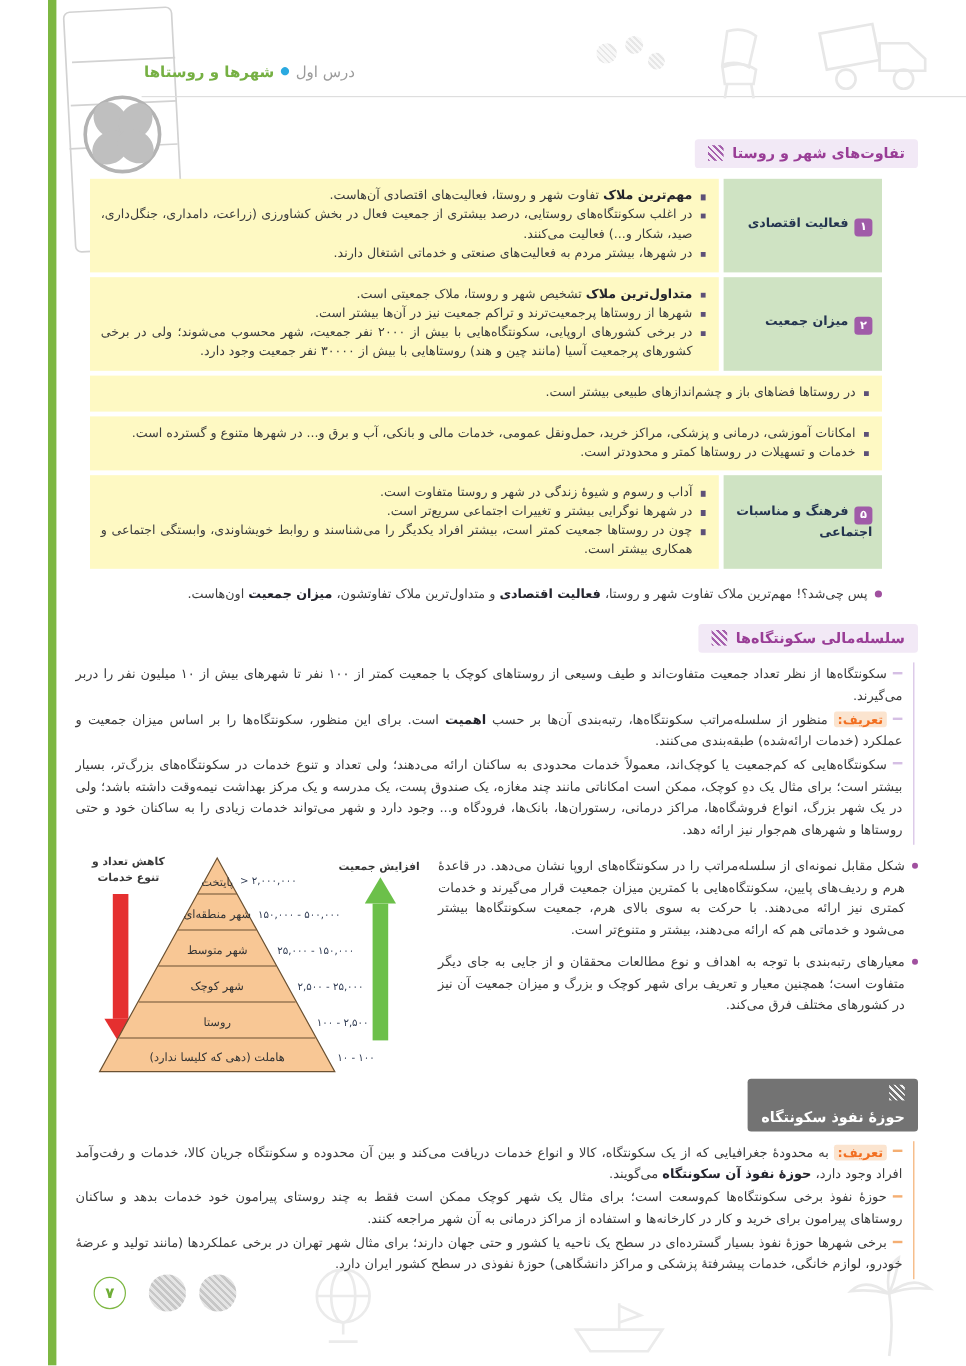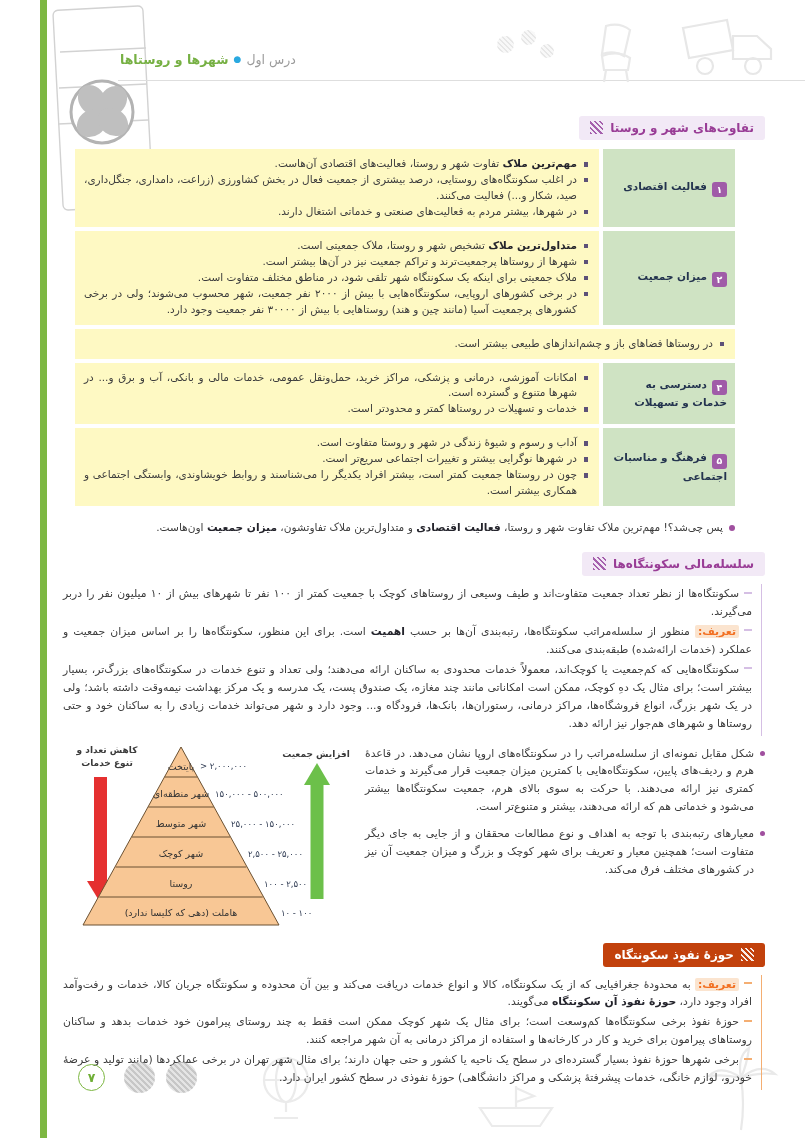--- a/index.html
+++ b/index.html
@@ -187,7 +187,6 @@
           <ul>
         <li><span class="b">متداول‌ترین ملاک</span><span> تشخیص شهر و روستا، ملاک جمعیتی است.</span></li>
         <li><span>شهرها از روستاها پرجمعیت‌ترند و تراکم جمعیت نیز در آن‌ها بیشتر است.</span></li>
-        <li><span>ملاک جمعیتی برای اینکه یک سکونتگاه شهر تلقی شود، در مناطق مختلف متفاوت است.</span></li>
         <li><span>در برخی کشورهای اروپایی، سکونتگاه‌هایی با بیش از ۲۰۰۰ نفر جمعیت، شهر محسوب می‌شوند؛ ولی در برخی کشورهای پرجمعیت آسیا (مانند چین و هند) روستاهایی با بیش از ۳۰۰۰۰ نفر جمعیت وجود دارد.</span></li>
       </ul>
         </div>

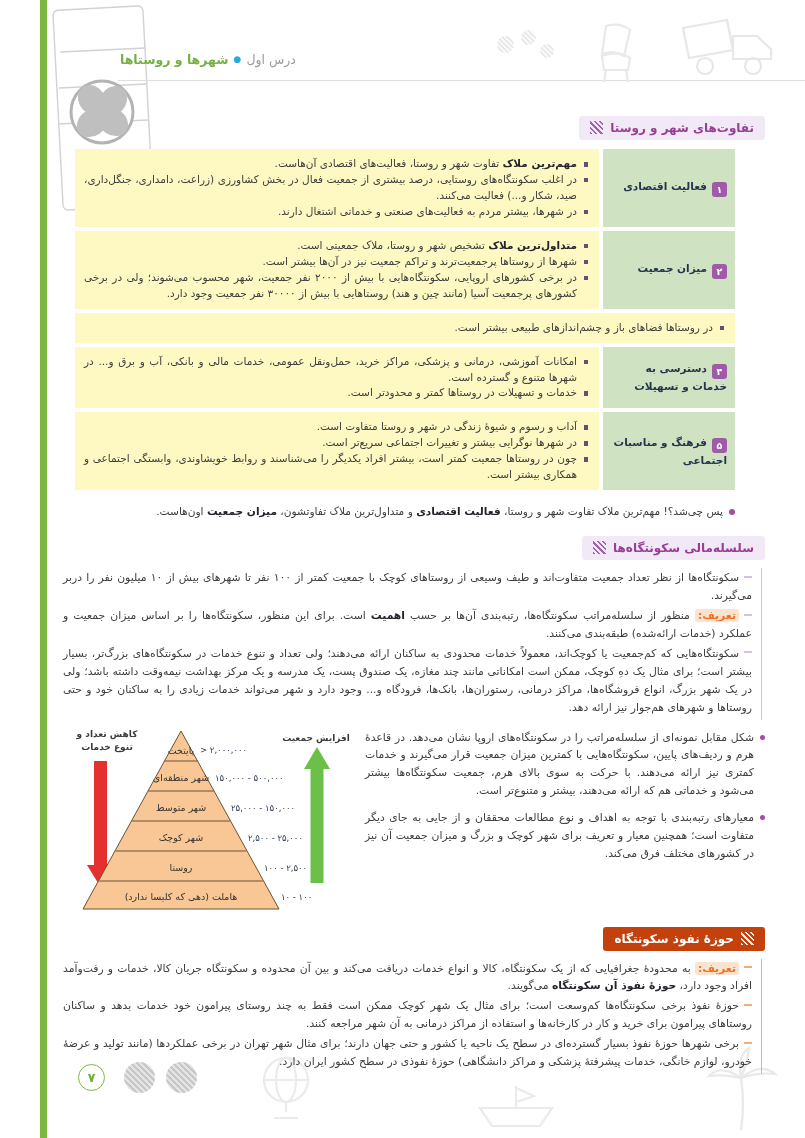--- a/index.html
+++ b/index.html
@@ -199,11 +199,6 @@
         </div>
     </div>
     <div class="trow">
-      <div class="thead">
-          <div>
-        <span class="badge">۴</span><span>دسترسی به خدمات و تسهیلات</span>
-      </div>
-        </div>
       <div class="tbody">
           <ul>
         <li><span>امکانات آموزشی، درمانی و پزشکی، مراکز خرید، حمل‌ونقل عمومی، خدمات مالی و بانکی، آب و برق و... در شهرها متنوع و گسترده است.</span></li>

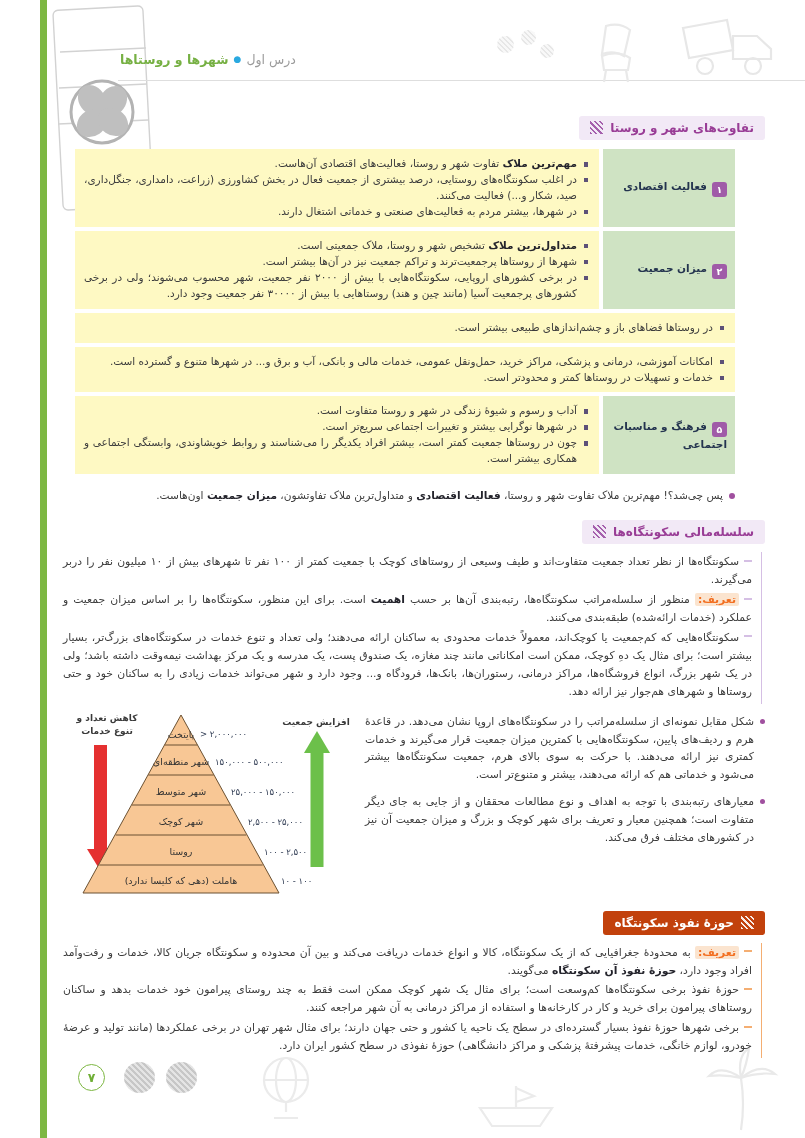--- a/index.html
+++ b/index.html
@@ -34,7 +34,7 @@
   .banner .hatch { width:13px; height:13px; flex:none; }
   .banner.purple { background:#f2e9f6; color:#993d96; margin-top:16px; }
   .banner.purple .hatch { background:repeating-linear-gradient(45deg,#a560ad 0 1.6px,transparent 1.6px 3.8px); }
-  .banner.orange { background:#c2410c; color:#ffffff; margin-top:14px; }
+  .banner.orange { background:#737373; color:#ffffff; margin-top:2px;flex-direction:column; }
   .banner.orange .hatch { background:repeating-linear-gradient(45deg,rgba(255,255,255,.9) 0 1.6px,transparent 1.6px 3.8px); }
 
   

